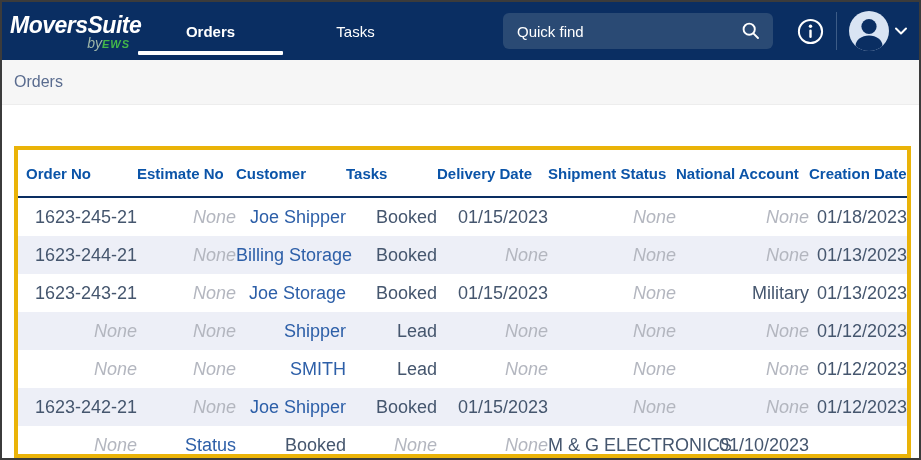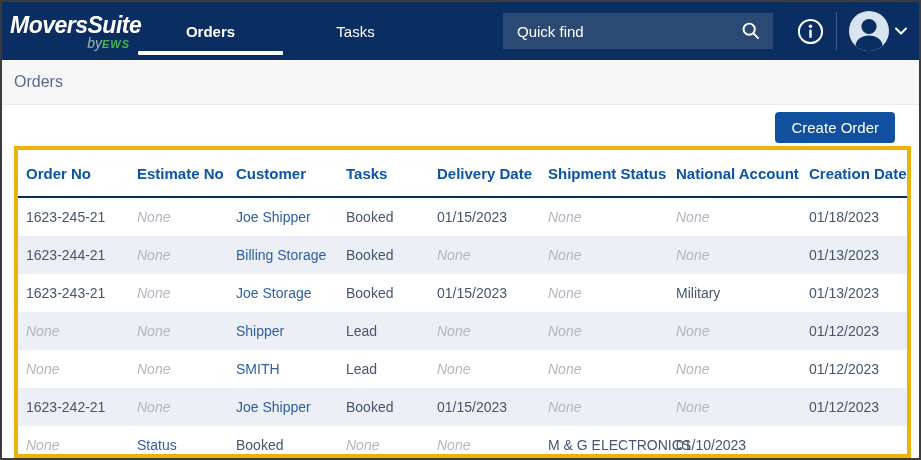--- a/index.html
+++ b/index.html
@@ -45,7 +45,7 @@
   .topbar-spacer { flex: 1; }
 
   .quickfind {
-    width: 270px; height: 36px; border-radius: 0;
+    width: 270px; height: 36px; border-radius: 6px;
     background: #2a4a74;
     display: flex; align-items: center;
     padding: 0 12px 0 14px; margin-right: 24px;

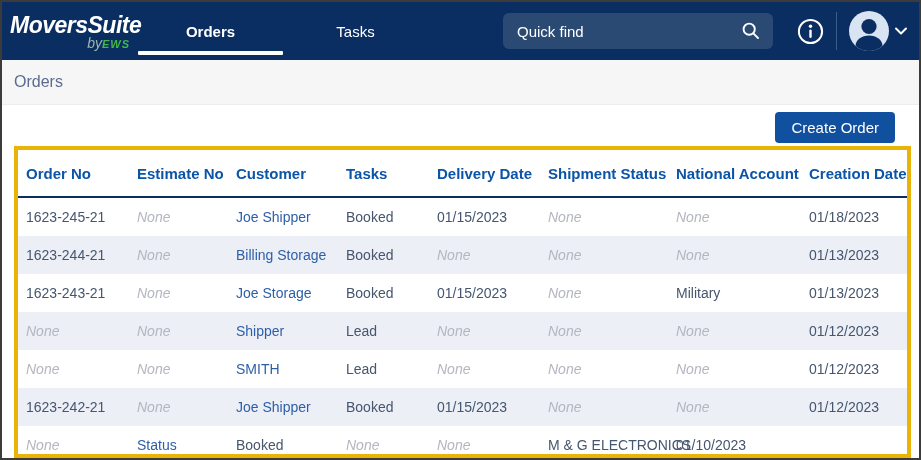--- a/index.html
+++ b/index.html
@@ -176,7 +176,6 @@
   </div>
 
   <div class="content">
-    <button class="create-btn">Create Order</button>
 
     <div class="orders-table">
       <div class="grid thead" id="table-head">

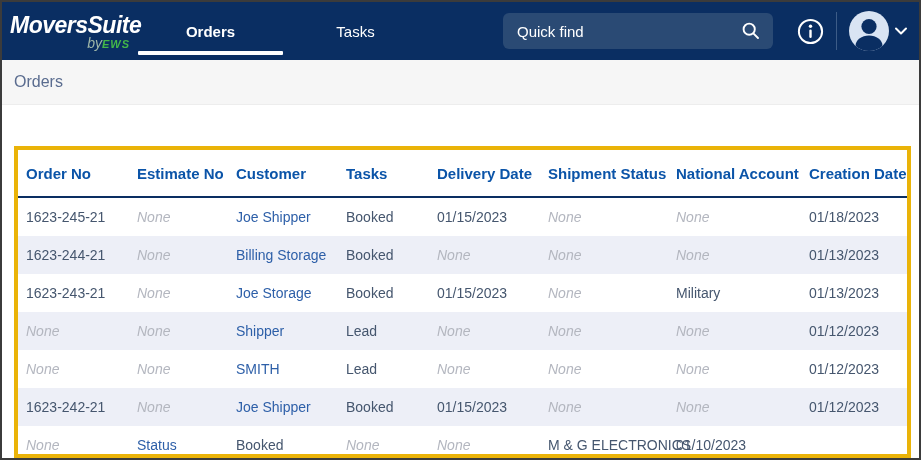--- a/index.html
+++ b/index.html
@@ -103,7 +103,7 @@
   }
   .trow { height: 38px; }
   .trow.alt { background: #edeff7; }
-  .cell { color: #45566e; font-size: 14px; white-space: nowrap; }
+  .cell { color: #45566e; font-size: 18px; white-space: nowrap; text-align: right; }
   .cell.none { color: #b3b6bf; font-style: italic; }
   .cell.link { color: #2d5fa8; cursor: pointer; }
 </style>

